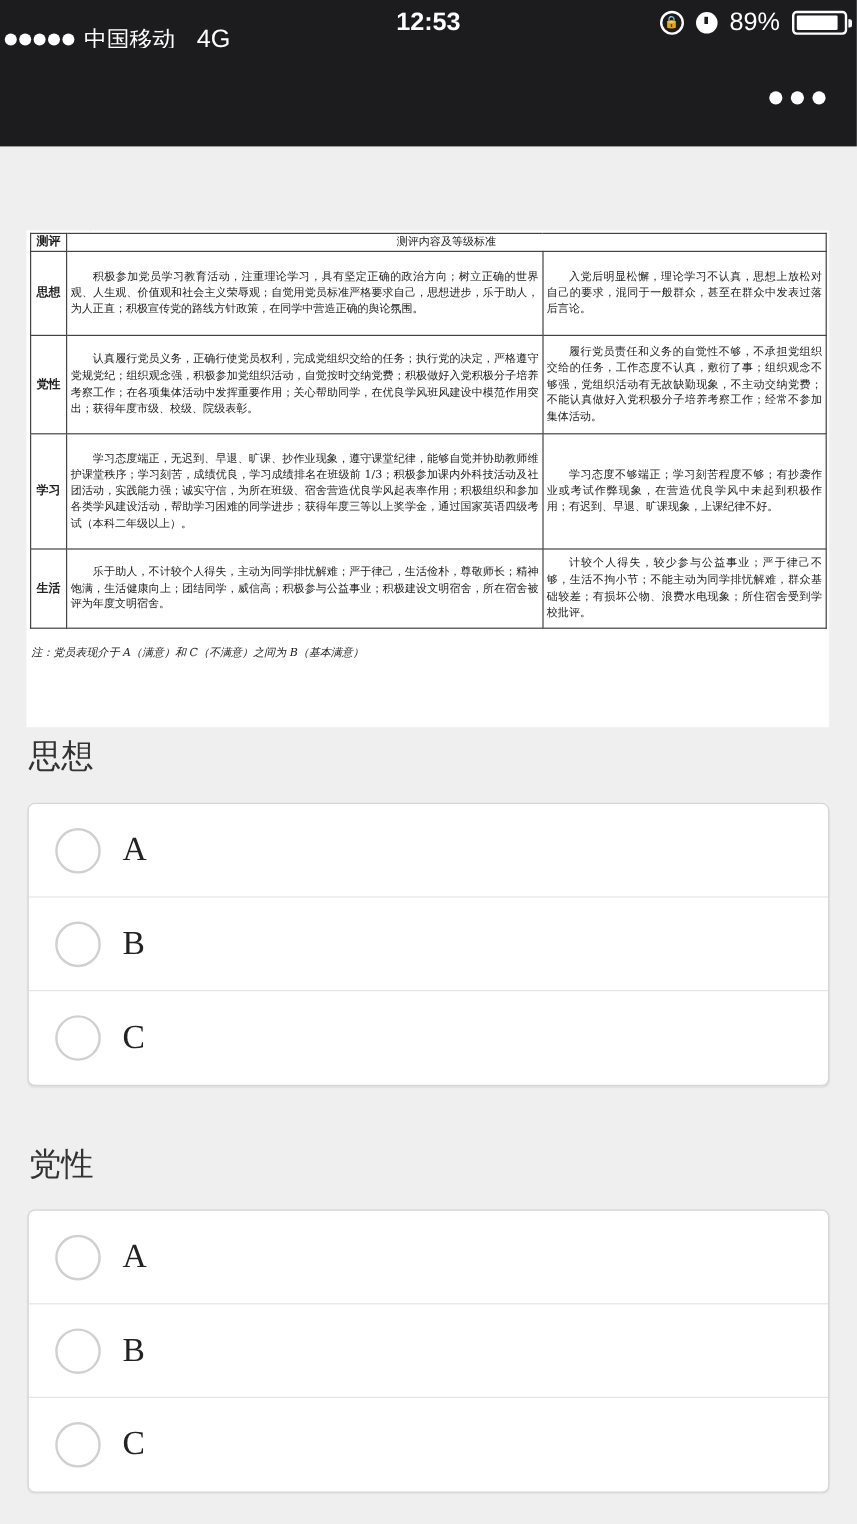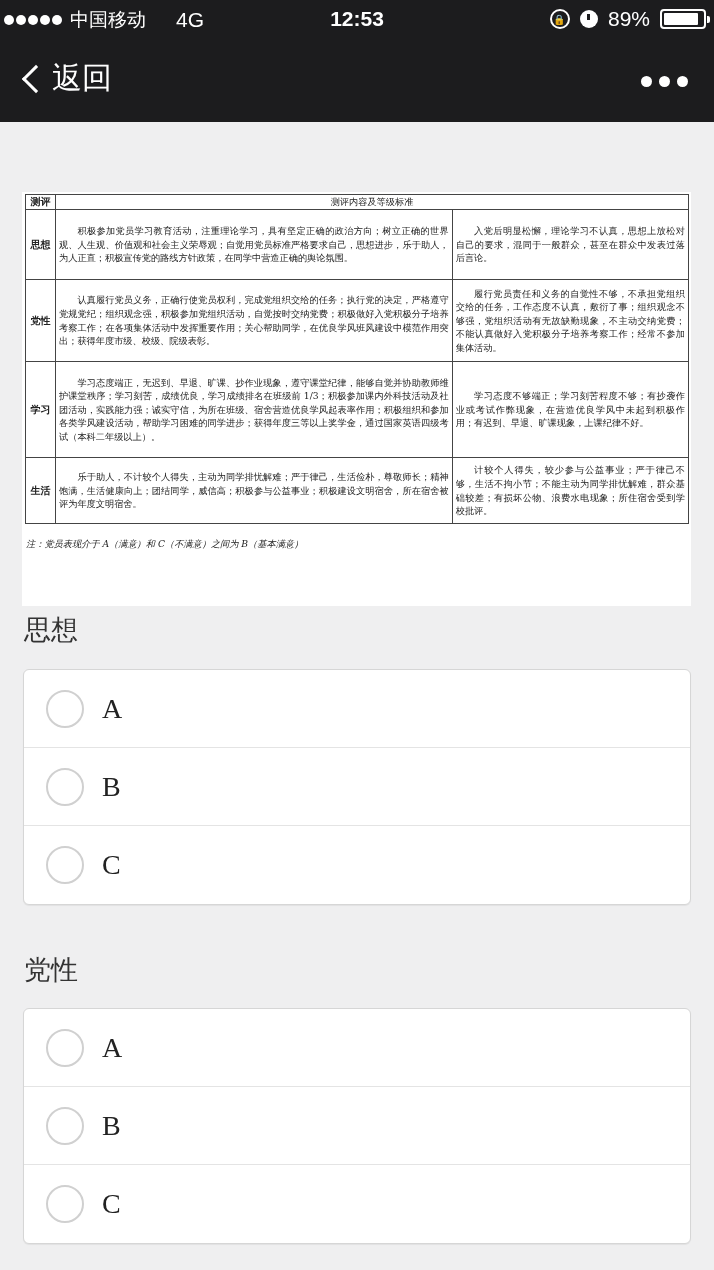--- a/index.html
+++ b/index.html
@@ -5,7 +5,7 @@
   * { box-sizing: border-box; margin: 0; padding: 0; }
   html, body { width: 714px; height: 1270px; overflow: hidden; background: #efeff0; font-family: "DejaVu Sans", sans-serif; }
   .statusbar { position: absolute; left: 0; top: 0; width: 714px; height: 40px; background: #1c1c1e; color: #fff; font-family: "Liberation Sans", sans-serif; font-size: 21px; }
-  .statusbar .left { position: absolute; left: 4px; top: 7px; display: flex; align-items: center; }
+  .statusbar .left { position: absolute; left: 4px; top: 20px; display: flex; align-items: center; }
   .dots { display: flex; gap: 2px; margin-right: 8px; }
   .dots span { width: 10px; height: 10px; border-radius: 50%; background: #fff; display: inline-block; }
   .statusbar .carrier { font-family: "DejaVu Sans", sans-serif; font-size: 19px; }

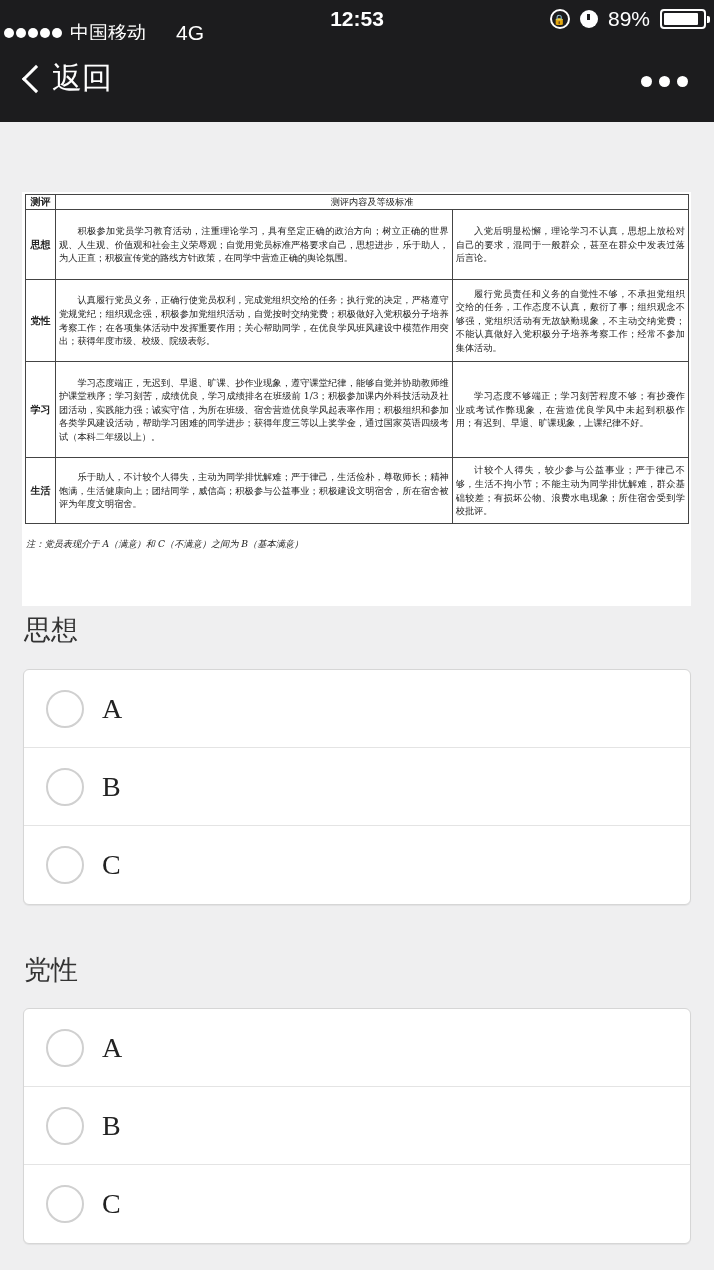--- a/index.html
+++ b/index.html
@@ -9,7 +9,7 @@
   .dots { display: flex; gap: 2px; margin-right: 8px; }
   .dots span { width: 10px; height: 10px; border-radius: 50%; background: #fff; display: inline-block; }
   .statusbar .carrier { font-family: "DejaVu Sans", sans-serif; font-size: 19px; }
-  .statusbar .net { margin-left: 30px; }
+  .statusbar .net { margin-left: 18px; }
   .statusbar .time { position: absolute; left: 0; right: 0; top: 7px; text-align: center; font-weight: bold; }
   .statusbar .right { position: absolute; right: 8px; top: 7px; display: flex; align-items: center; gap: 10px; }
   .battery { width: 46px; height: 20px; border: 2px solid #fff; border-radius: 4px; padding: 2px; position: relative; }

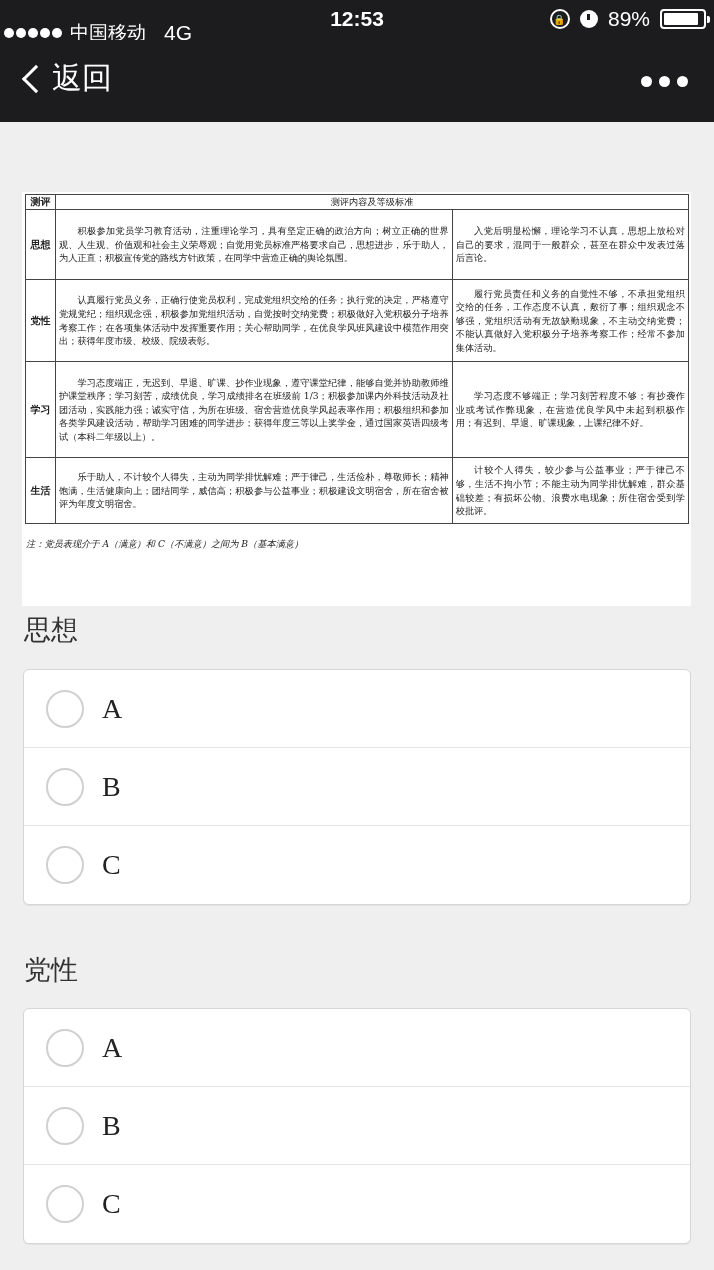--- a/index.html
+++ b/index.html
@@ -71,10 +71,6 @@
 </div>
 
 <div class="navbar">
-  <div class="back">
-    <span class="chev"></span>
-    <span>返回</span>
-  </div>
   <div class="more">
     <span></span>
       <span></span>

